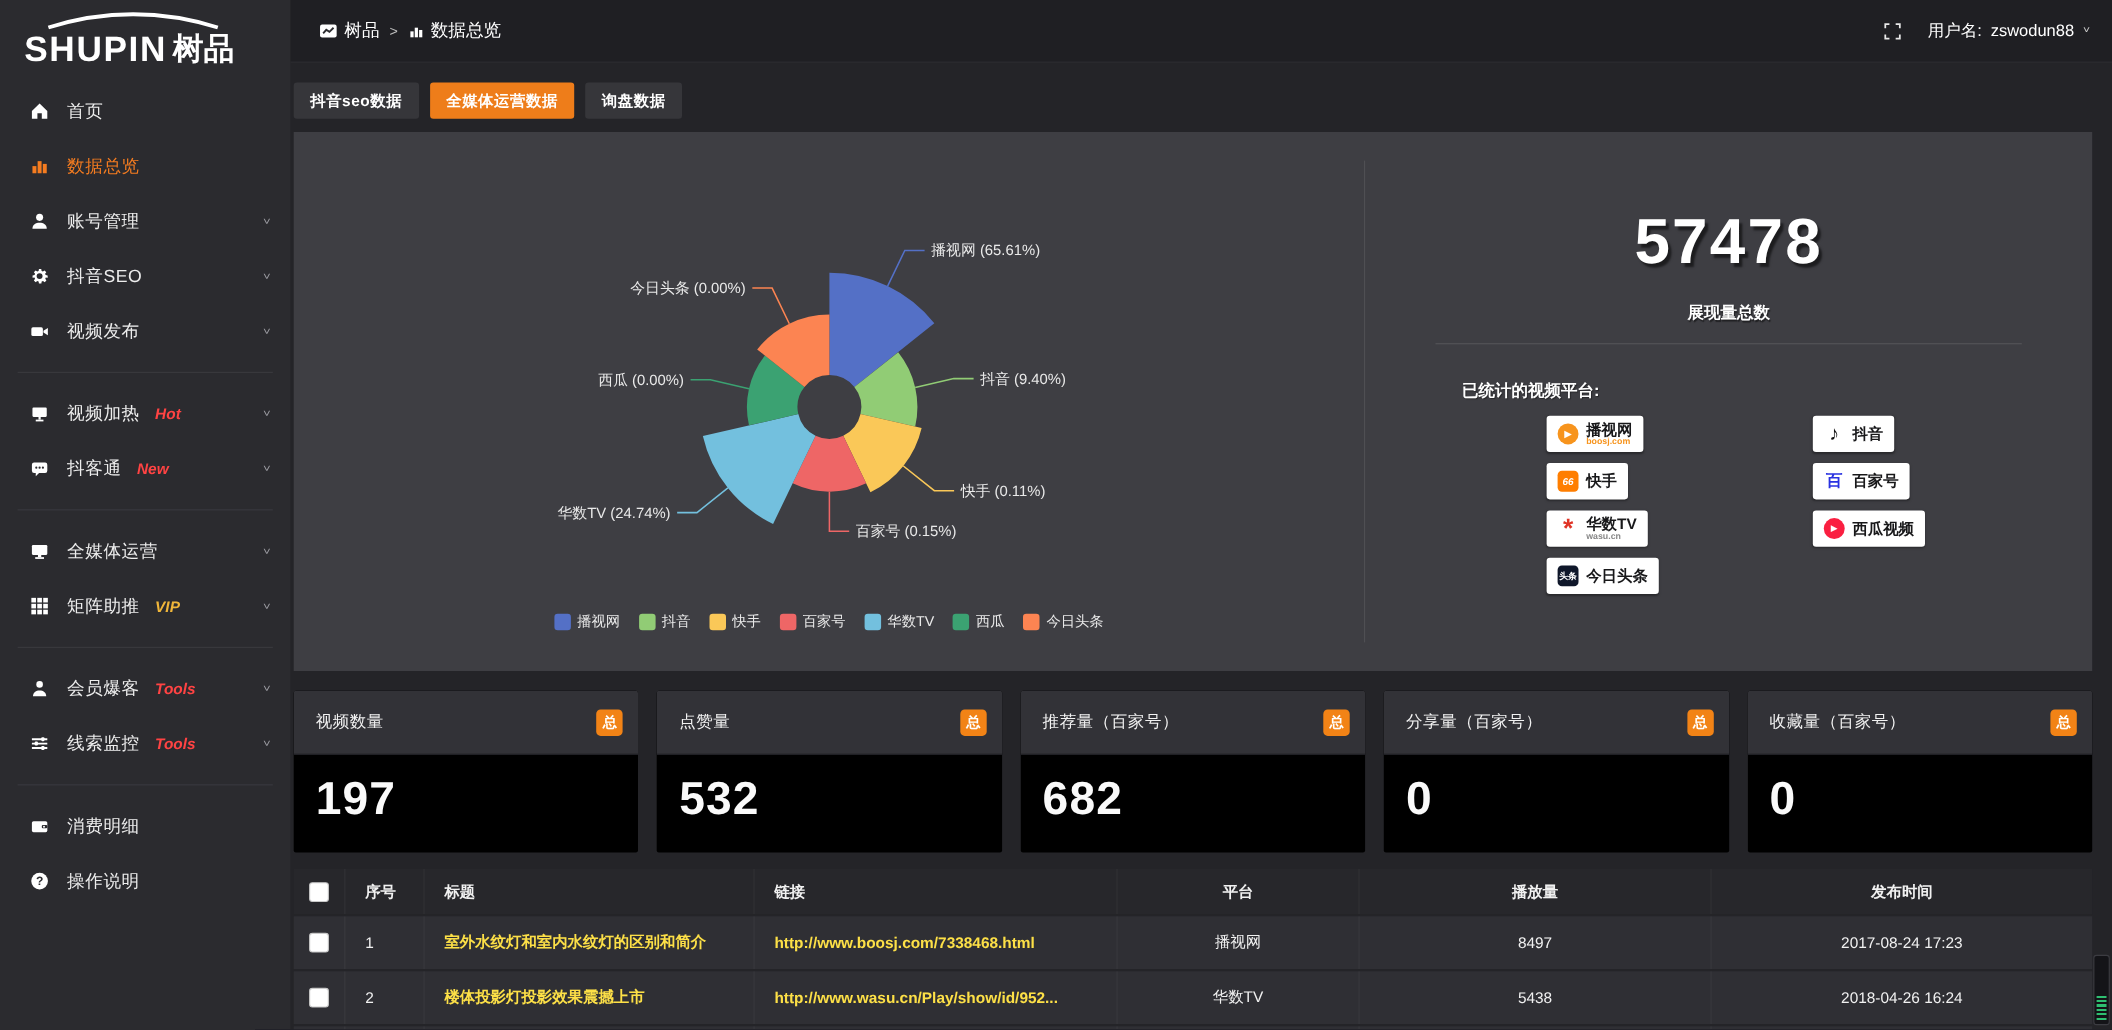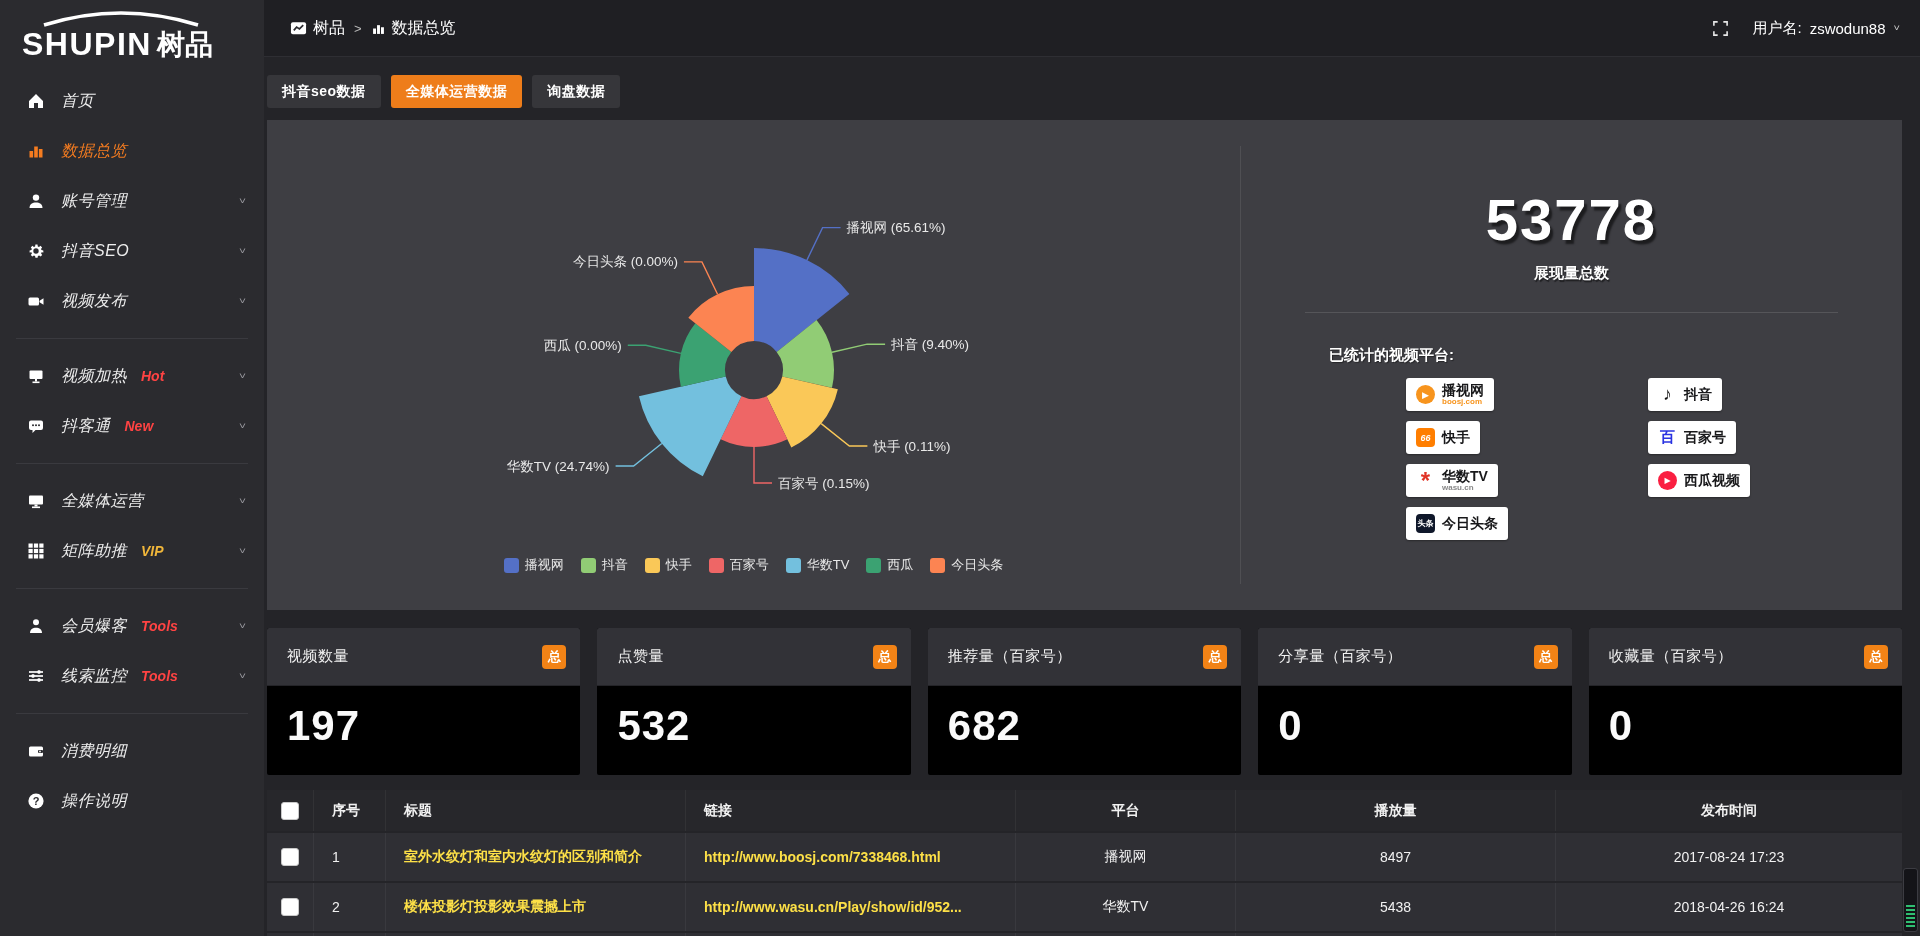--- a/index.html
+++ b/index.html
@@ -14,7 +14,7 @@
   .menu-item .mi-icon{width:20px;height:20px;margin-right:15px;display:flex;align-items:center;justify-content:center;color:#fff;}
   .menu-item.active{color:#f57c20;}
   .menu-item.active .mi-icon{color:#f57c20;}
-  .mi-label{font-size:16px;letter-spacing:.5px;font-style:italic;}
+  .mi-label{font-size:16px;letter-spacing:.5px;}
   .mi-badge{margin-left:14px;font-size:14px;font-weight:700;font-style:italic;}
   .mi-badge.hot{color:#ff4343;}
   .mi-badge.vip{color:#f0b63a;}

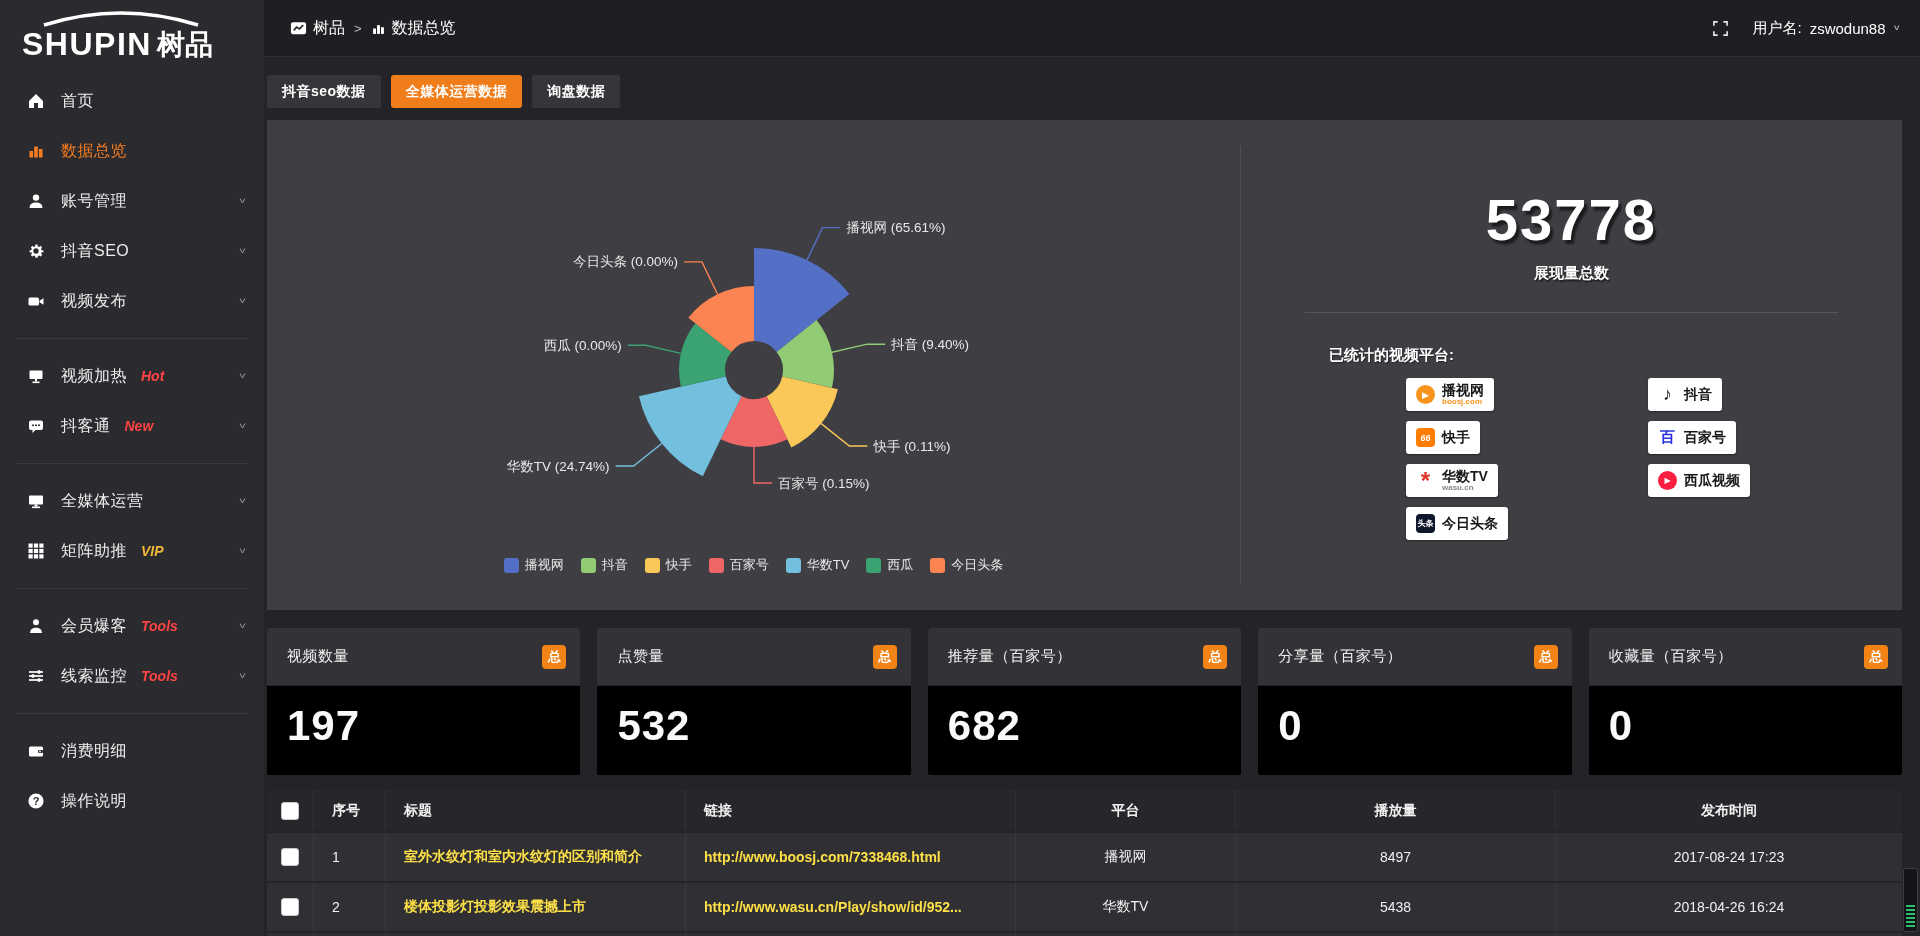--- a/index.html
+++ b/index.html
@@ -358,7 +358,7 @@
       <div class="v-div"></div>
 
       <div class="right-stats">
-        <div class="big-number">53778</div>
+        <div class="big-number">57478</div>
         <div class="big-caption">展现量总数</div>
         <div class="h-div"></div>
         <div class="platforms-title">已统计的视频平台:</div>

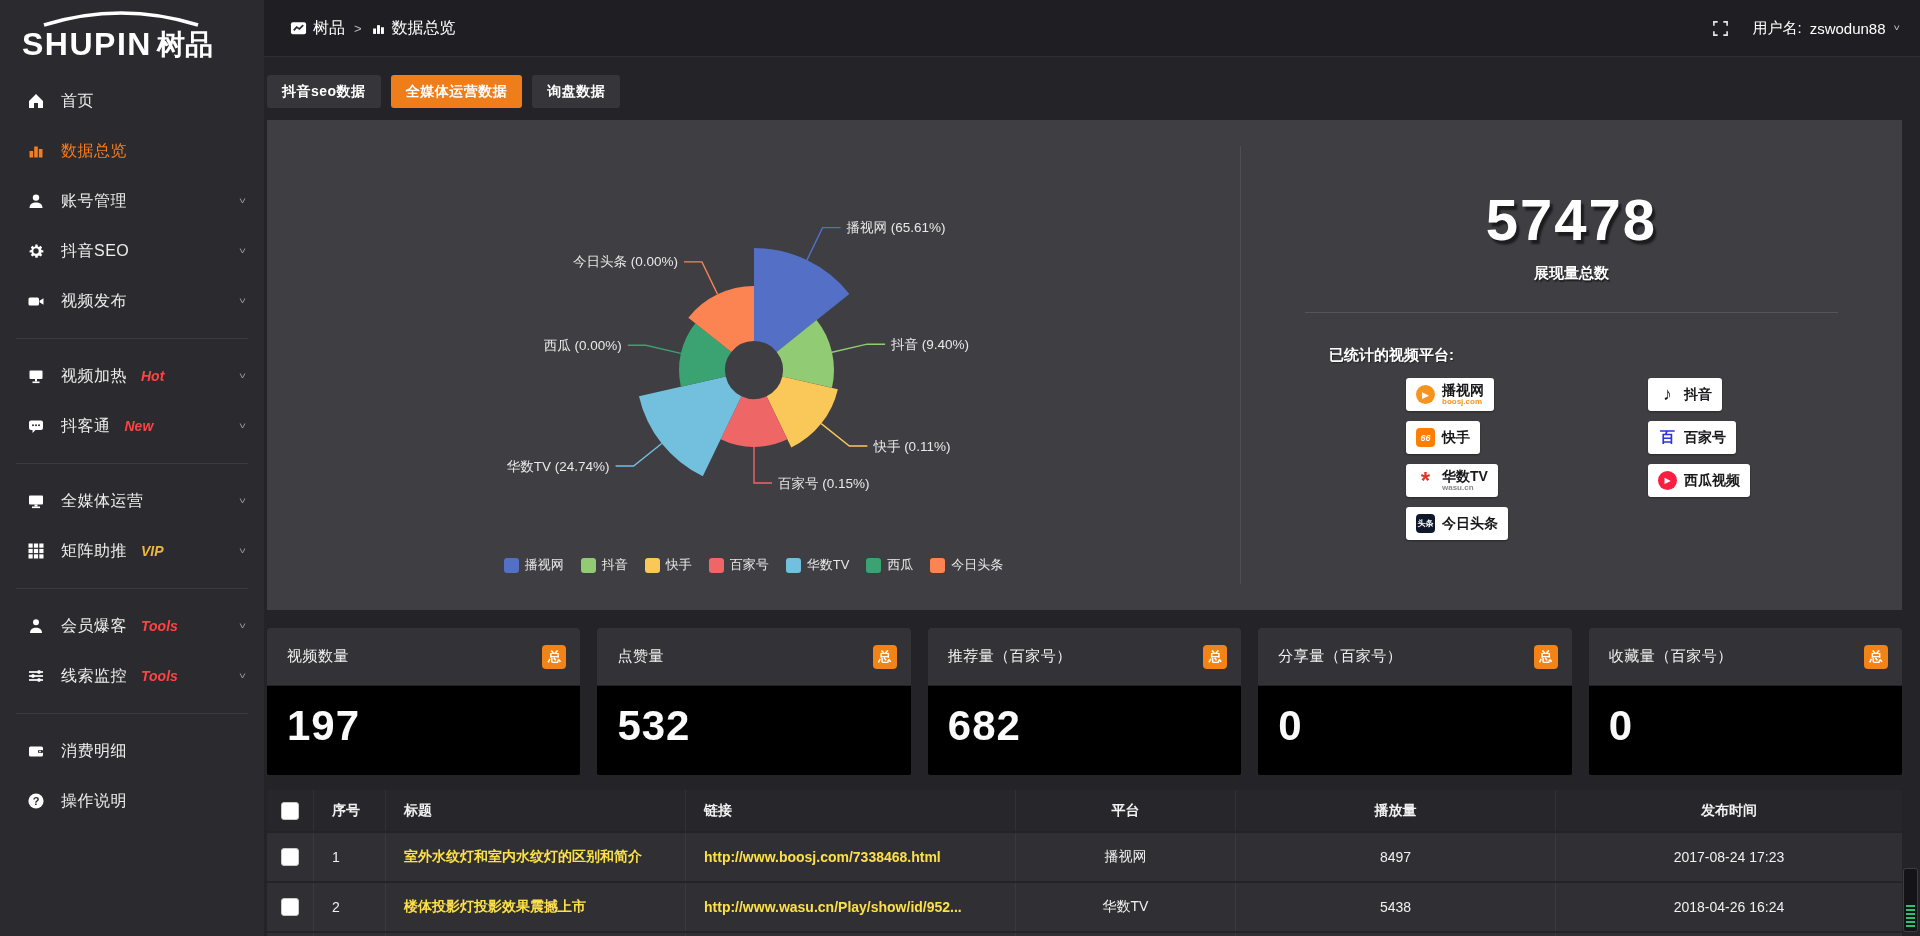--- a/index.html
+++ b/index.html
@@ -46,7 +46,7 @@
   .right-stats{position:absolute;left:974px;top:0;right:0;bottom:0;}
   .big-number{position:absolute;top:66px;left:0;right:0;text-align:center;font-size:58px;font-weight:800;
               letter-spacing:2px;color:#fff;text-shadow:3px 4px 2px rgba(0,0,0,.55);}
-  .big-caption{position:absolute;top:144px;left:0;right:0;text-align:center;font-size:15px;font-weight:700;
+  .big-caption{position:absolute;top:155px;left:0;right:0;text-align:center;font-size:15px;font-weight:700;
                text-shadow:1px 2px 1px rgba(0,0,0,.5);}
   .h-div{position:absolute;top:192px;left:64px;right:64px;height:1px;background:rgba(255,255,255,.12);}
   .platforms-title{position:absolute;top:226px;left:88px;font-size:15px;font-weight:700;text-shadow:1px 1px 1px rgba(0,0,0,.4);}

